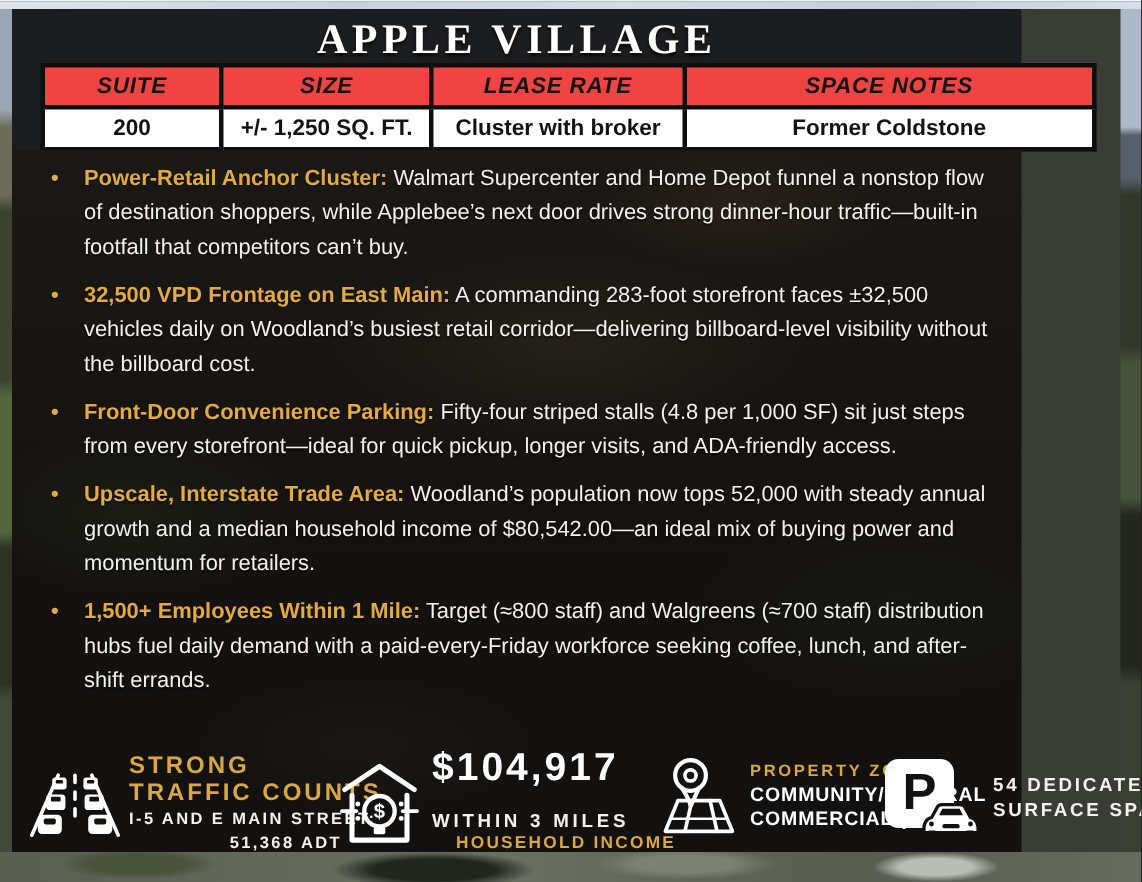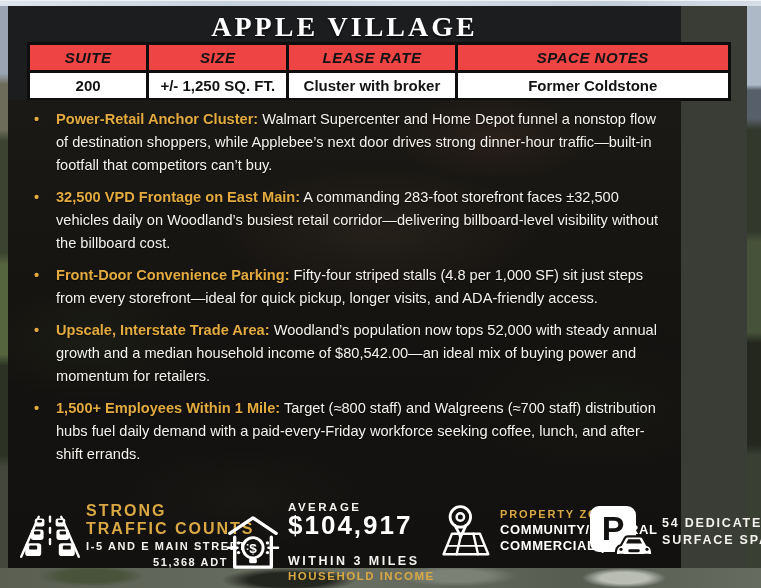--- a/index.html
+++ b/index.html
@@ -209,7 +209,6 @@
             </g>
           </svg>
           <div class="inc-text">
-            <div class="inc-l1">AVERAGE</div>
             <div class="inc-val">$104,917</div>
             <div class="inc-l2">WITHIN 3 MILES</div>
             <div class="inc-l3">HOUSEHOLD INCOME</div>

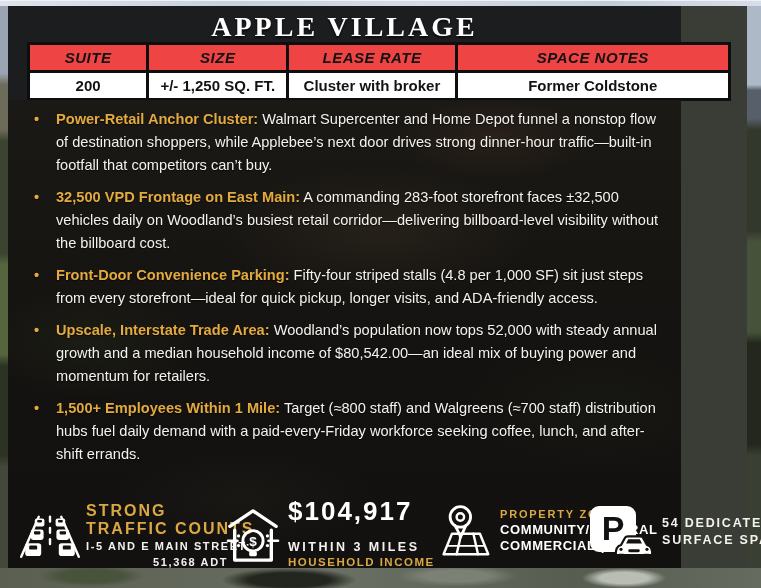--- a/index.html
+++ b/index.html
@@ -86,7 +86,7 @@
   .inc-l1 { color:#f4f2ee; font-size:11.5px; letter-spacing:2.5px; font-weight:bold; line-height:14px; }
   .inc-val{ color:#ffffff; font-size:26px; letter-spacing:2px; font-weight:bold; line-height:23px; }
   .inc-l2 { color:#f4f2ee; font-size:12.5px; letter-spacing:2.5px; font-weight:bold; line-height:16px;margin-top:16px; }
-  .inc-l3 { color:#d9a843; font-size:11.5px; letter-spacing:1.5px; font-weight:bold; line-height:15px; }
+  .inc-l3 { color:#d9a843; font-size:11.5px; letter-spacing:1.5px; font-weight:bold; line-height:15px;margin-left:16px; }
 
   .stat-zoning { left:430px; top:4px; }
   .zon-text { margin-left:8px; }

